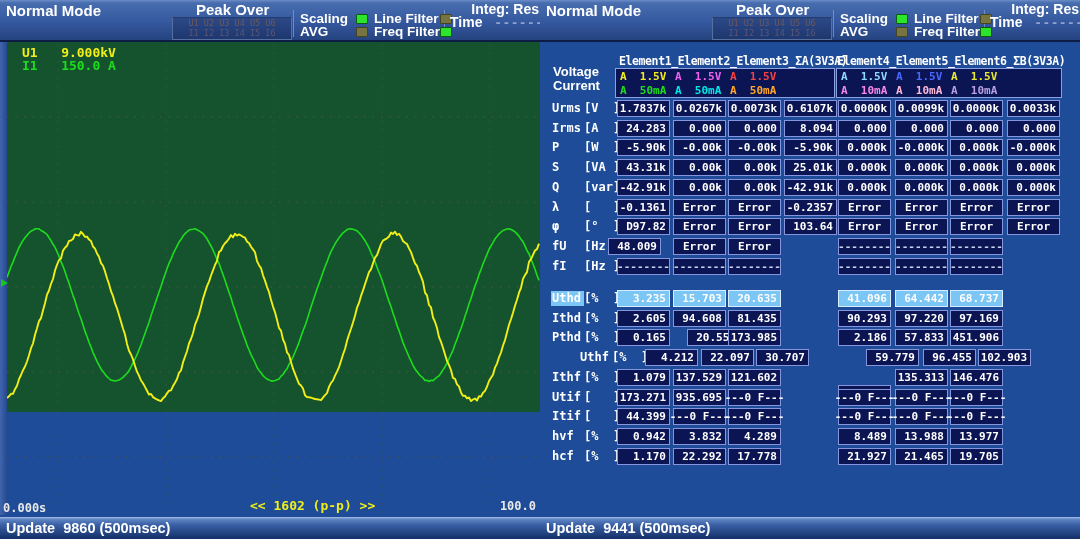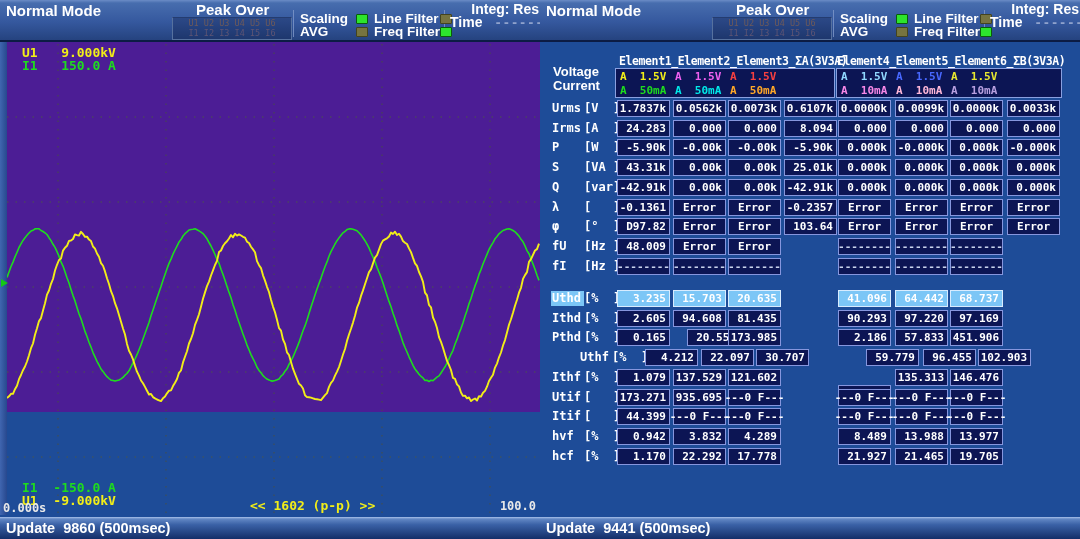--- a/index.html
+++ b/index.html
@@ -34,7 +34,7 @@
   .hinteg{position:absolute;right:1px;top:1px;font-size:14px;font-weight:bold;white-space:nowrap;}
 
   
-  .wave{position:absolute;left:0;top:42px;width:540px;height:370px;background:#4c1d95;}
+  .wave{position:absolute;left:0;top:42px;width:540px;height:370px;background:#14532d;}
   #wave-svg{position:absolute;left:7px;top:0;width:533px;height:473px;}
   .strip{position:absolute;left:0;top:0;width:7px;height:473px;
          background:linear-gradient(90deg,#4066b0,#27488e);}

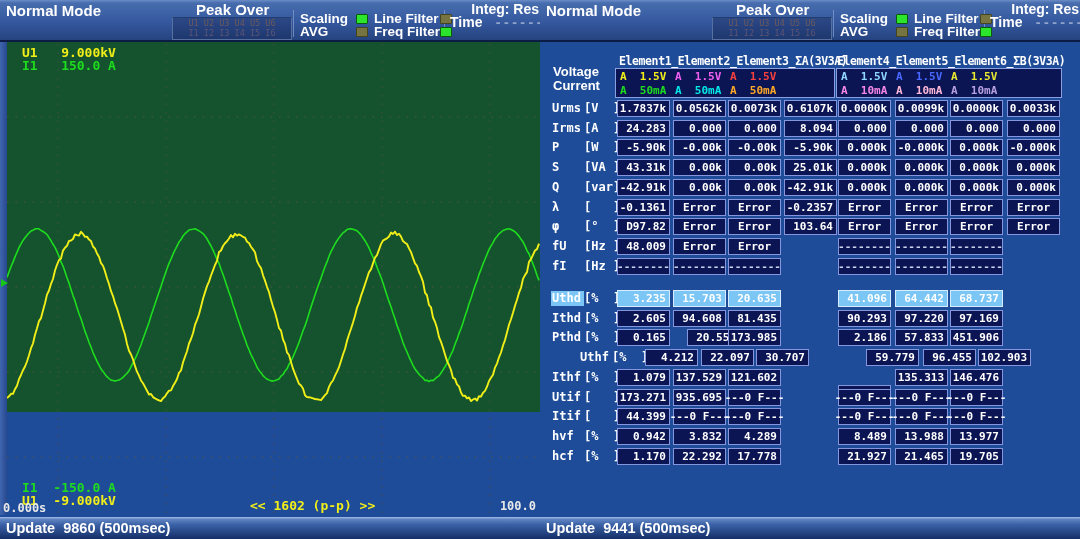--- a/index.html
+++ b/index.html
@@ -201,7 +201,7 @@
           <span class="tname">Urms</span>
           <span class="tunit">[V  ]</span>
           <div class="tcell" style="left: 77px;">1.7837k</div>
-          <div class="tcell" style="left: 133px;">0.0562k</div>
+          <div class="tcell" style="left: 133px;">0.0267k</div>
           <div class="tcell" style="left: 188px;">0.0073k</div>
           <div class="tcell" style="left: 244px;">0.6107k</div>
           <div class="tcell" style="left: 298px;">0.0000k</div>

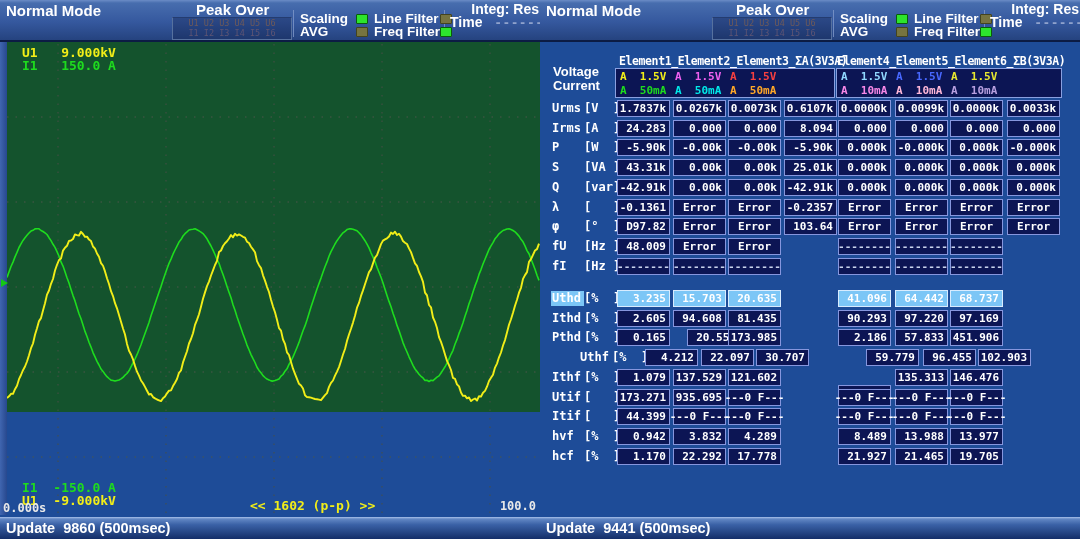--- a/index.html
+++ b/index.html
@@ -284,7 +284,7 @@
         <div class="trow" style="top: 195.9px;">
           <span class="tname">fU</span>
           <span class="tunit">[Hz ]</span>
-          <div class="tcell" style="left: 77px;">48.009</div>
+          <div class="tcell" style="left: 68px;">48.009</div>
           <div class="tcell center" style="left: 133px;">Error</div>
           <div class="tcell center" style="left: 188px;">Error</div>
           <div class="tcell center dash" style="left: 298px;">--------</div>

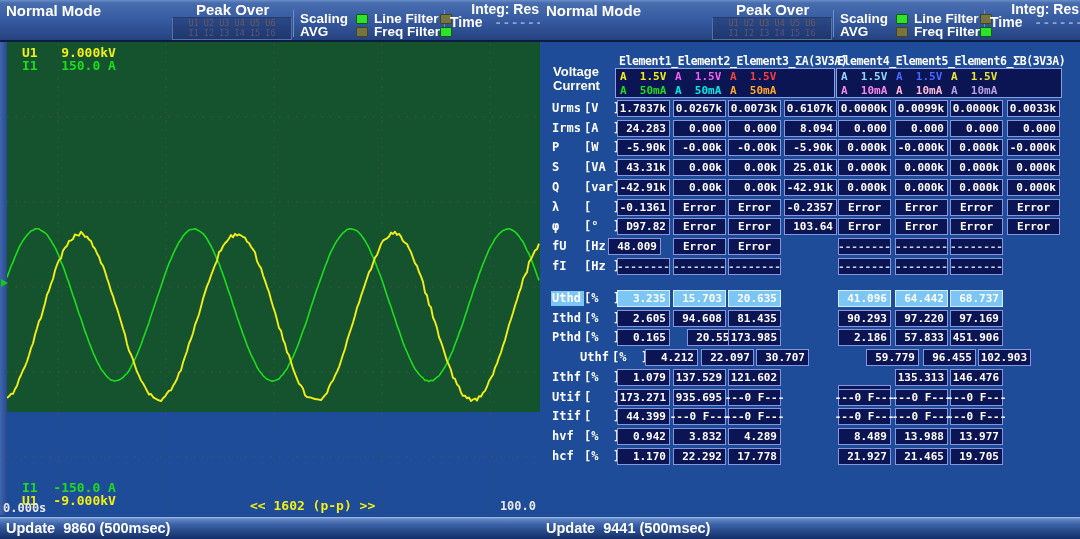--- a/index.html
+++ b/index.html
@@ -137,7 +137,6 @@
         <div class="gmark"></div>
       </div>
       <div class="wl wl-top" id="wl-top"><div style="color: rgb(242, 238, 24);">U1   9.000kV</div><div style="color: rgb(30, 220, 30);">I1   150.0 A</div></div>
-      <div class="wl wl-bot" id="wl-bot"><div style="color: rgb(30, 220, 30);">I1  -150.0 A</div><div style="color: rgb(242, 238, 24);">U1  -9.000kV</div></div>
       <div class="wzero">0.000s</div>
       <div class="wpp">&lt;&lt; 1602 (p-p) &gt;&gt;</div>
       <div class="wtend">100.0</div>

